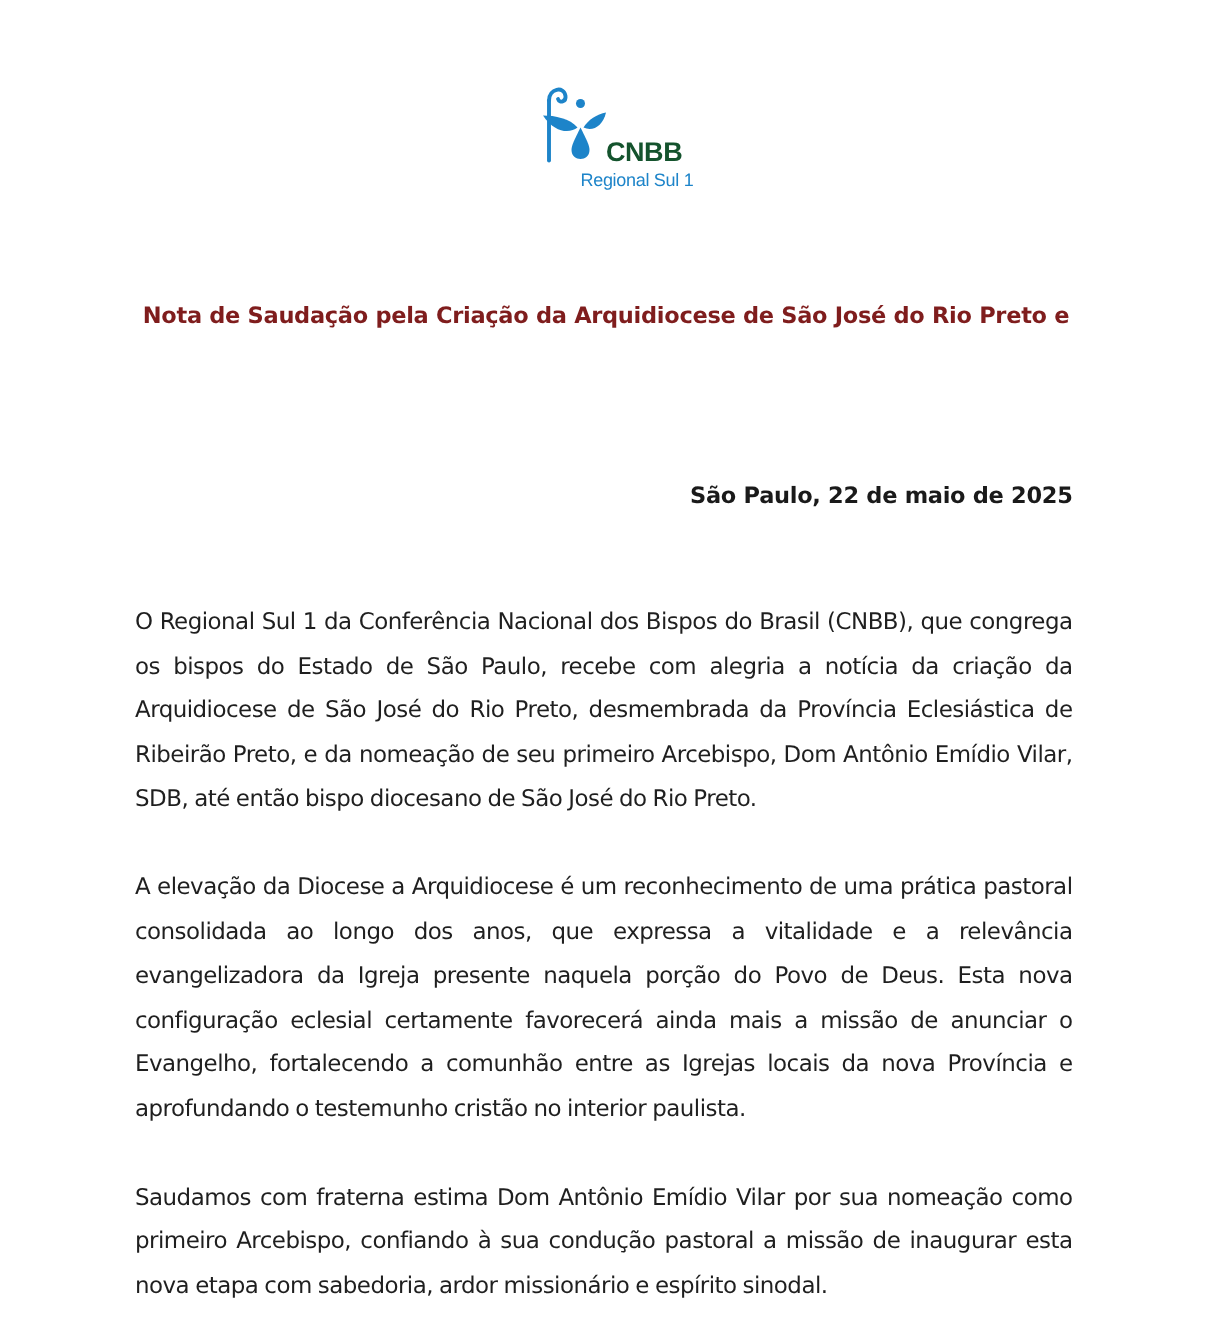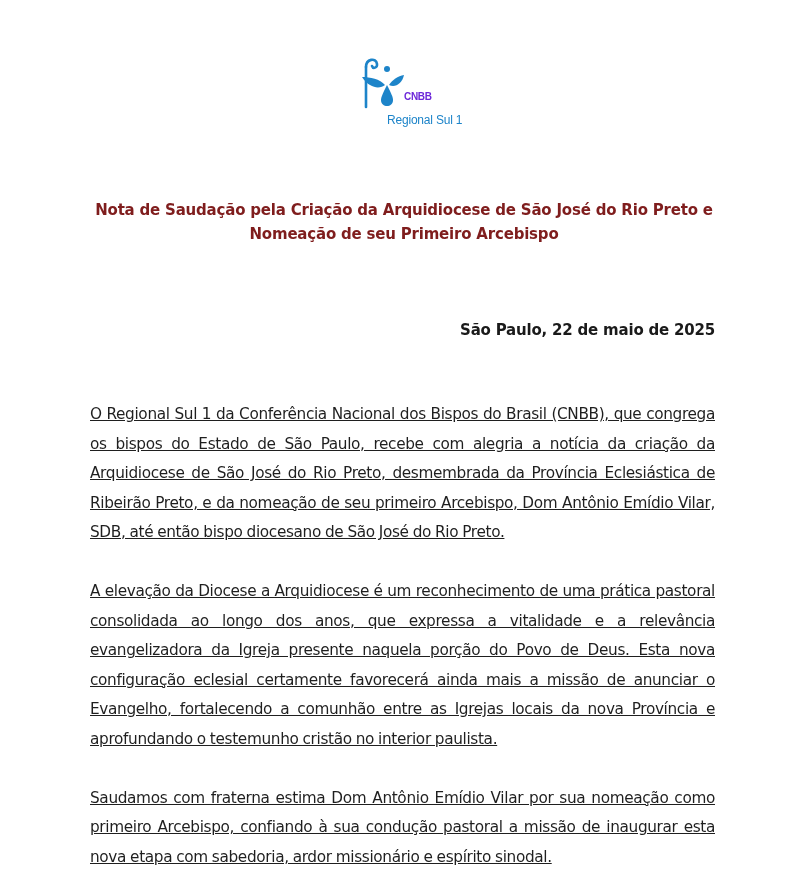--- a/index.html
+++ b/index.html
@@ -29,8 +29,8 @@
       top: 36px;
       font-family: "Liberation Sans", sans-serif;
       font-weight: bold;
-      font-size: 10px;
-      color: #6d28d9;
+      font-size: 18px;
+      color: #14532d;
       letter-spacing: -0.3px;
     }
     .logo-text-sub {

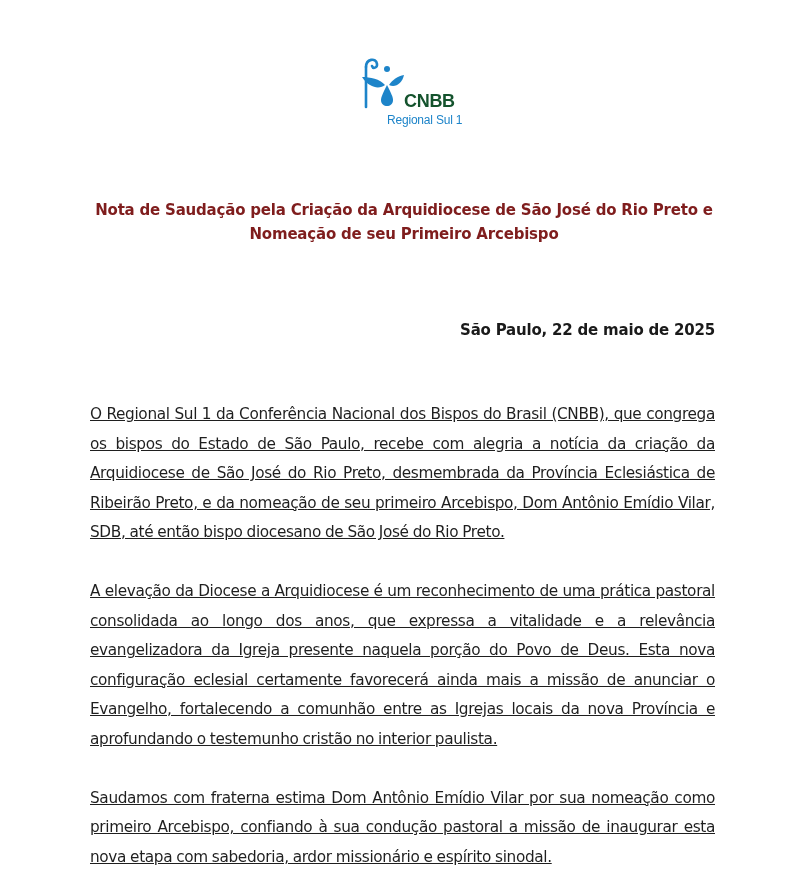--- a/index.html
+++ b/index.html
@@ -109,7 +109,6 @@
 
 <div class="title">
   <div>Nota de Saudação pela Criação da Arquidiocese de São José do Rio Preto e</div>
-  <div>Nomeação de seu Primeiro Arcebispo</div>
 </div>
 
 <div class="meta">

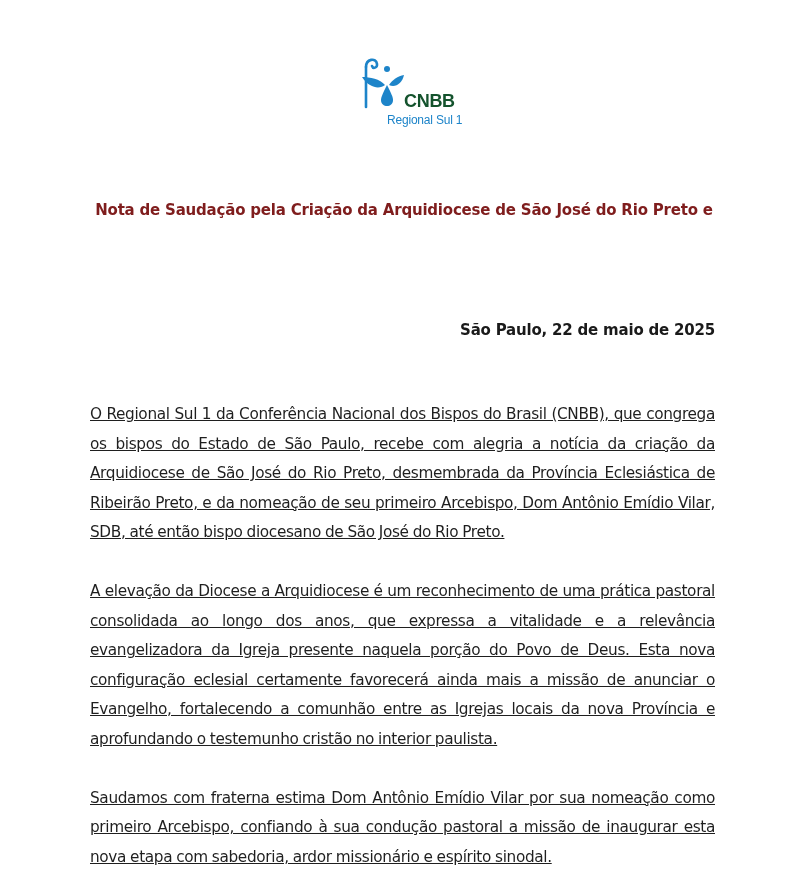--- a/index.html
+++ b/index.html
@@ -83,7 +83,6 @@
     .body p {
       margin: 0 0 29.5px 0;
       text-align: justify;
-      text-decoration: underline;
     }
   </style>
 </head>

